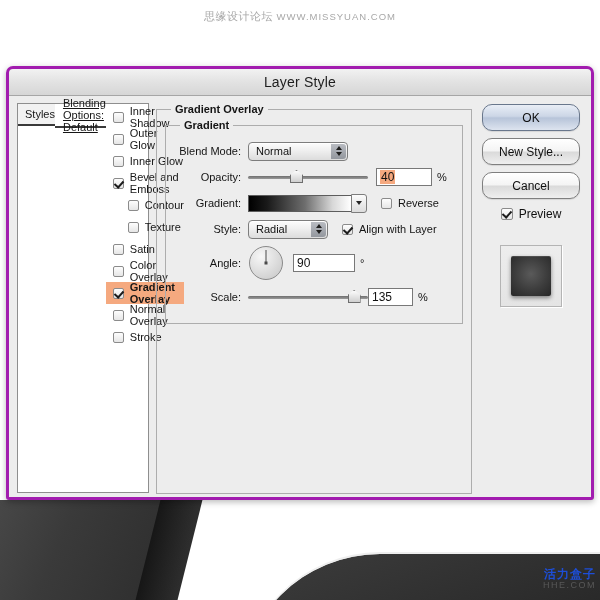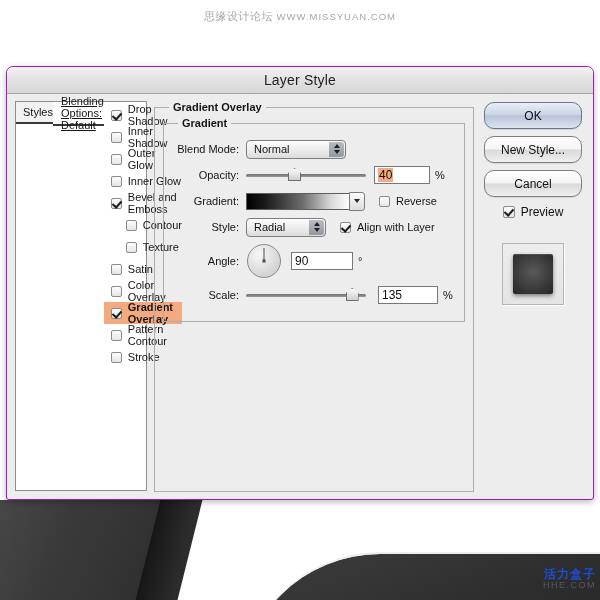--- a/index.html
+++ b/index.html
@@ -99,7 +99,7 @@
     left: 6px; top: 66px;
     width: 588px; height: 434px;
     background: #ededed;
-    border: 1px solid #a21caf;
+    border: 3px solid #a21caf;
     border-radius: 7px 7px 3px 3px;
     box-shadow: 0 2px 6px rgba(0,0,0,0.28);
   }

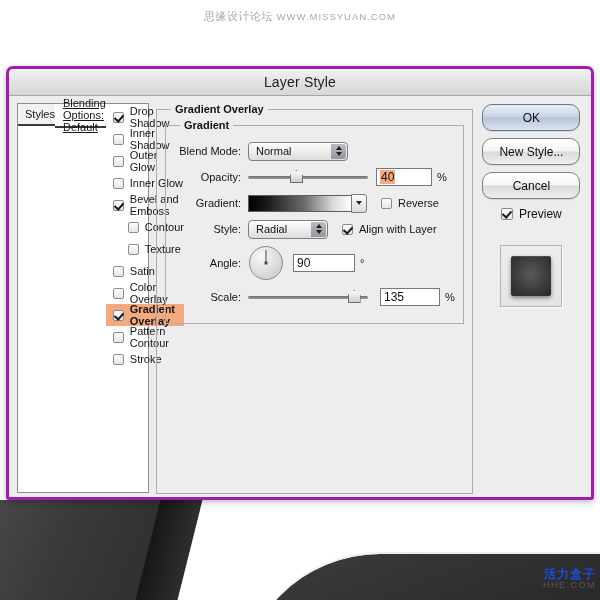--- a/index.html
+++ b/index.html
@@ -443,10 +443,6 @@
           <span>Blending Options: Default</span>
         </div>
         <div class="fx-list" id="fx-list">
-            <div class="fx-item">
-              <span class="cb checked"></span>
-              <span>Drop Shadow</span>
-            </div>
             <div class="fx-item">
               <span class="cb"></span>
               <span>Inner Shadow</span>

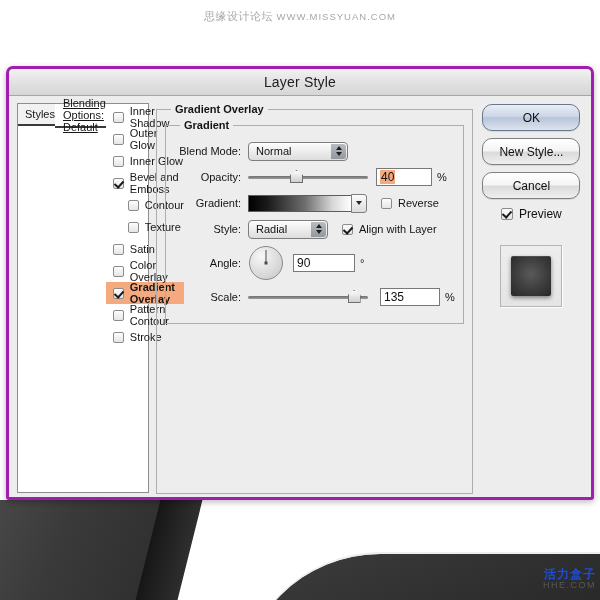--- a/index.html
+++ b/index.html
@@ -298,7 +298,7 @@
   }
   .num-opacity { width: 56px; }
   .num-angle  { width: 62px; margin-left: 10px; }
-  .num-scale  { width: 60px; margin-left: 12px; }
+  .num-scale  { width: 45px; margin-left: 0; }
   .unit {
     font-size: 11px;
     color: #141414;

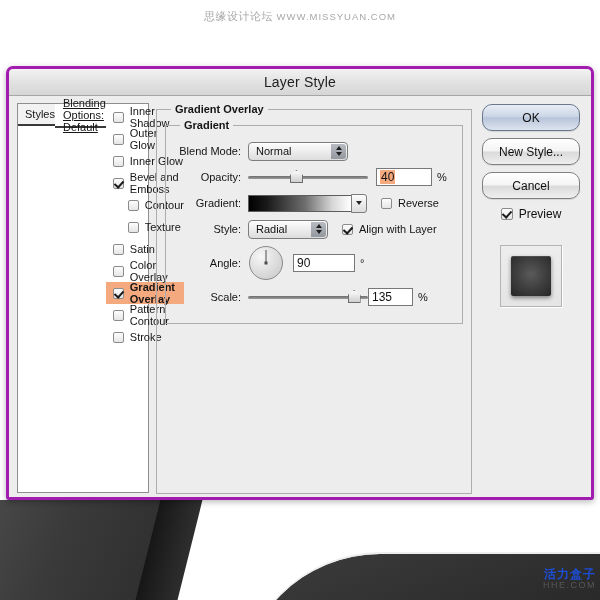--- a/index.html
+++ b/index.html
@@ -481,7 +481,7 @@
             </div>
             <div class="fx-item">
               <span class="cb"></span>
-              <span>Pattern Contour</span>
+              <span>Normal Overlay</span>
             </div>
             <div class="fx-item">
               <span class="cb"></span>

